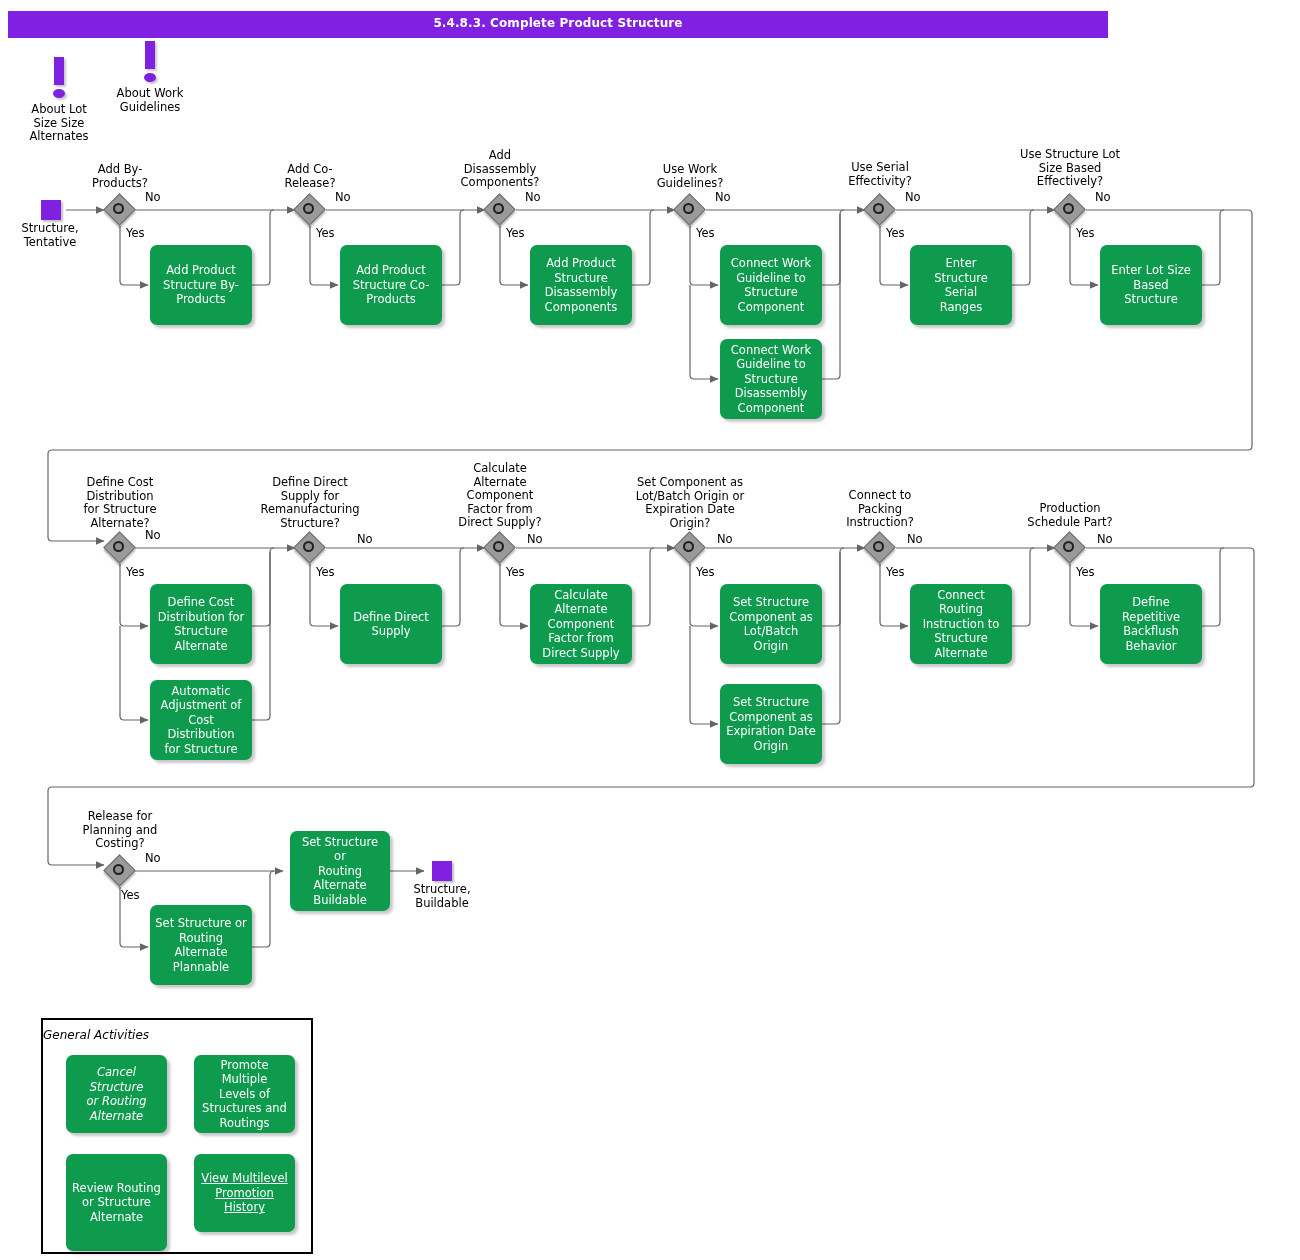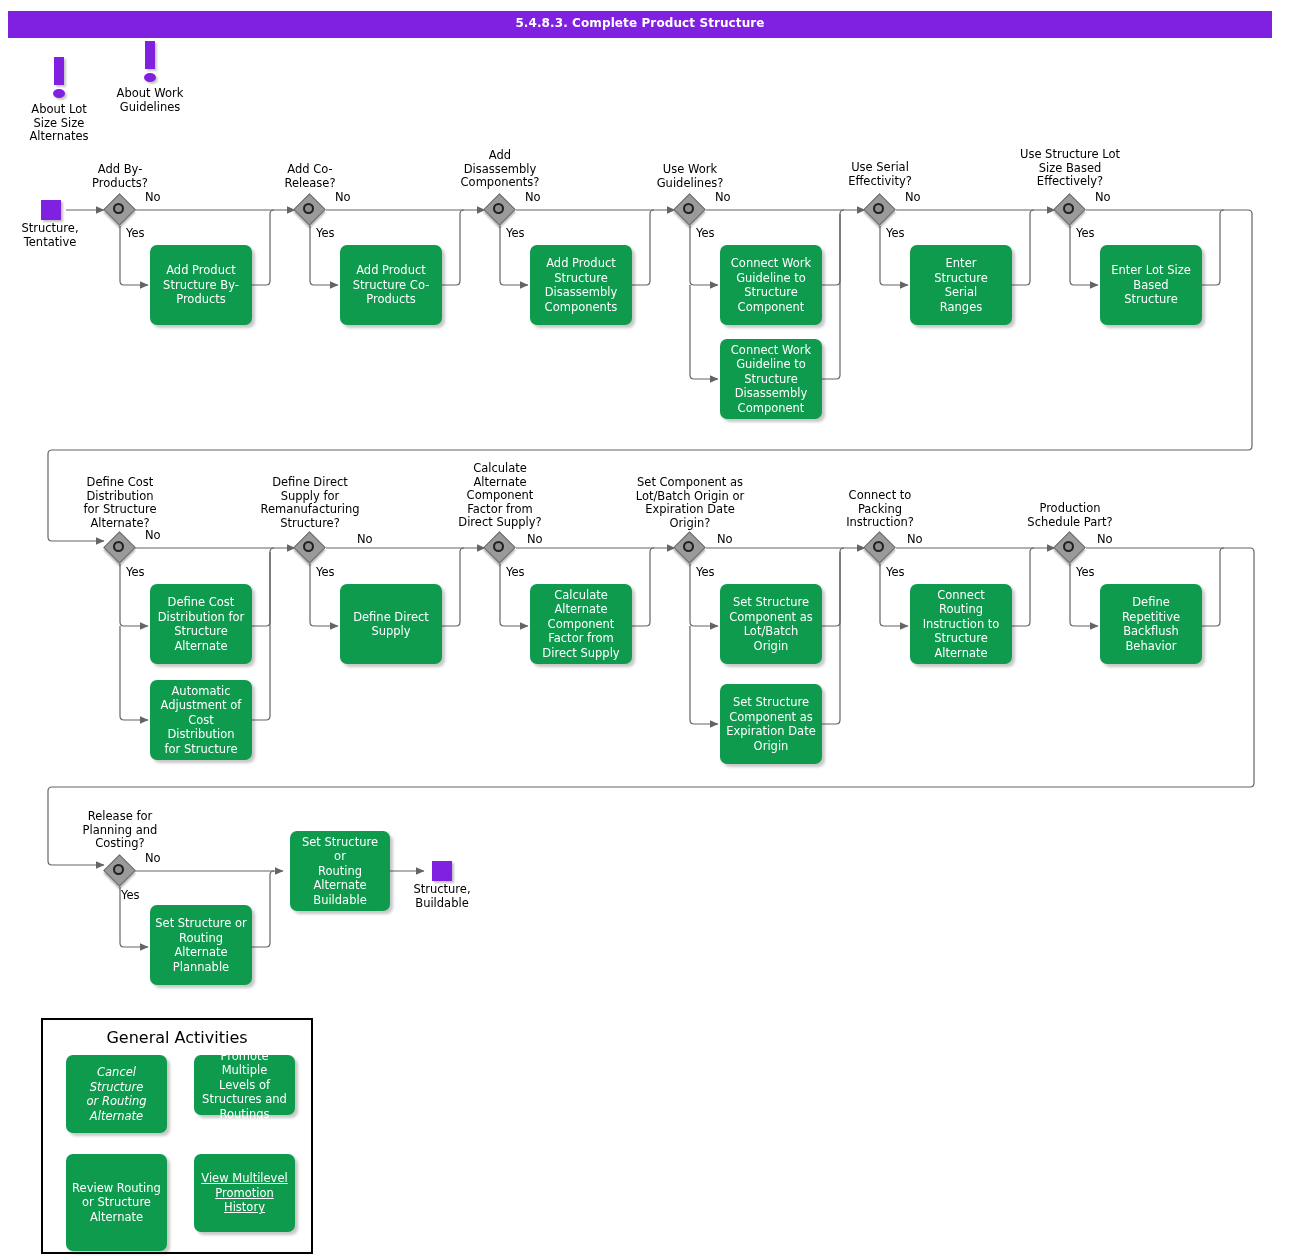--- a/index.html
+++ b/index.html
@@ -14,7 +14,7 @@
 
   
   .titlebar{
-    position:absolute;left:8px;top:11px;width:1264px;height:27px;
+    position:absolute;left:8px;top:11px;width:1100px;height:27px;
     background:#8020E0;
   }
   .titlebar .t{

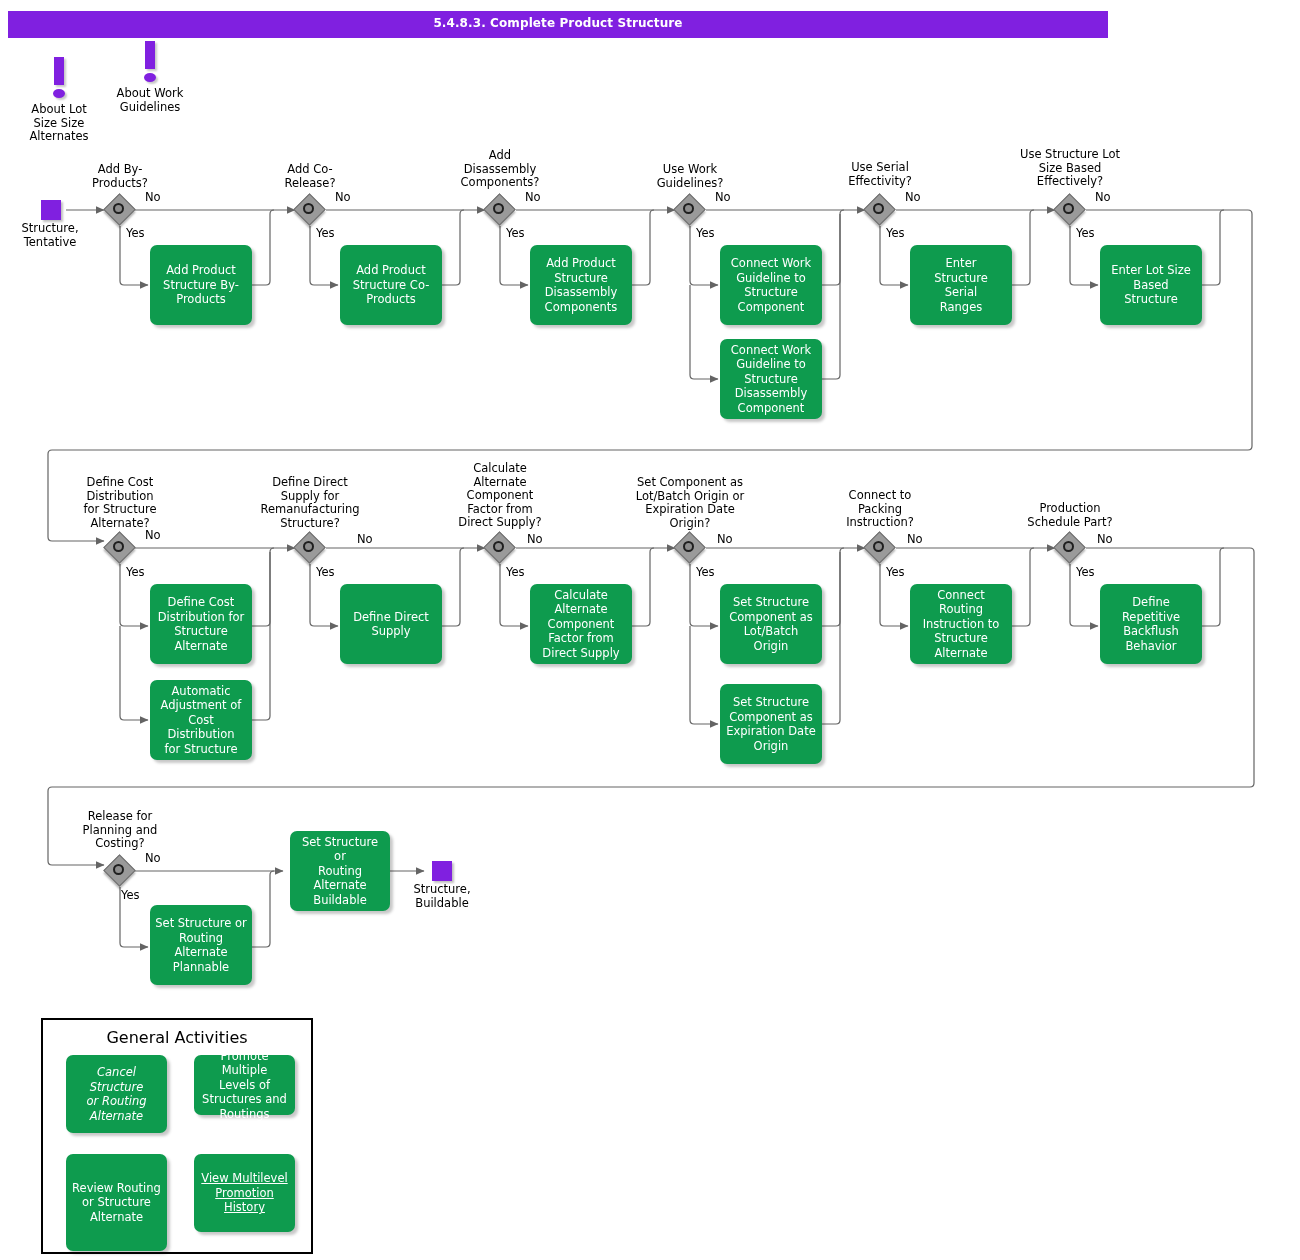--- a/index.html
+++ b/index.html
@@ -90,9 +90,10 @@
     border:2px solid #000000;background:#ffffff;box-sizing:border-box;
   }
   .panel .ptitle{
-    position:absolute;left:0;right:0;top:8px;text-align:center;
-    font-size:16px;color:#000;
-    font-family:"DejaVu Sans","Liberation Sans",sans-serif;
+    position:absolute;left:0;right:0;top:8px;
+    font-size:12px;color:#000;
+    font-family:"DejaVu Sans","Liberation Sans",sans-serif;
+    font-style:italic;
   }
 </style>
 </head>

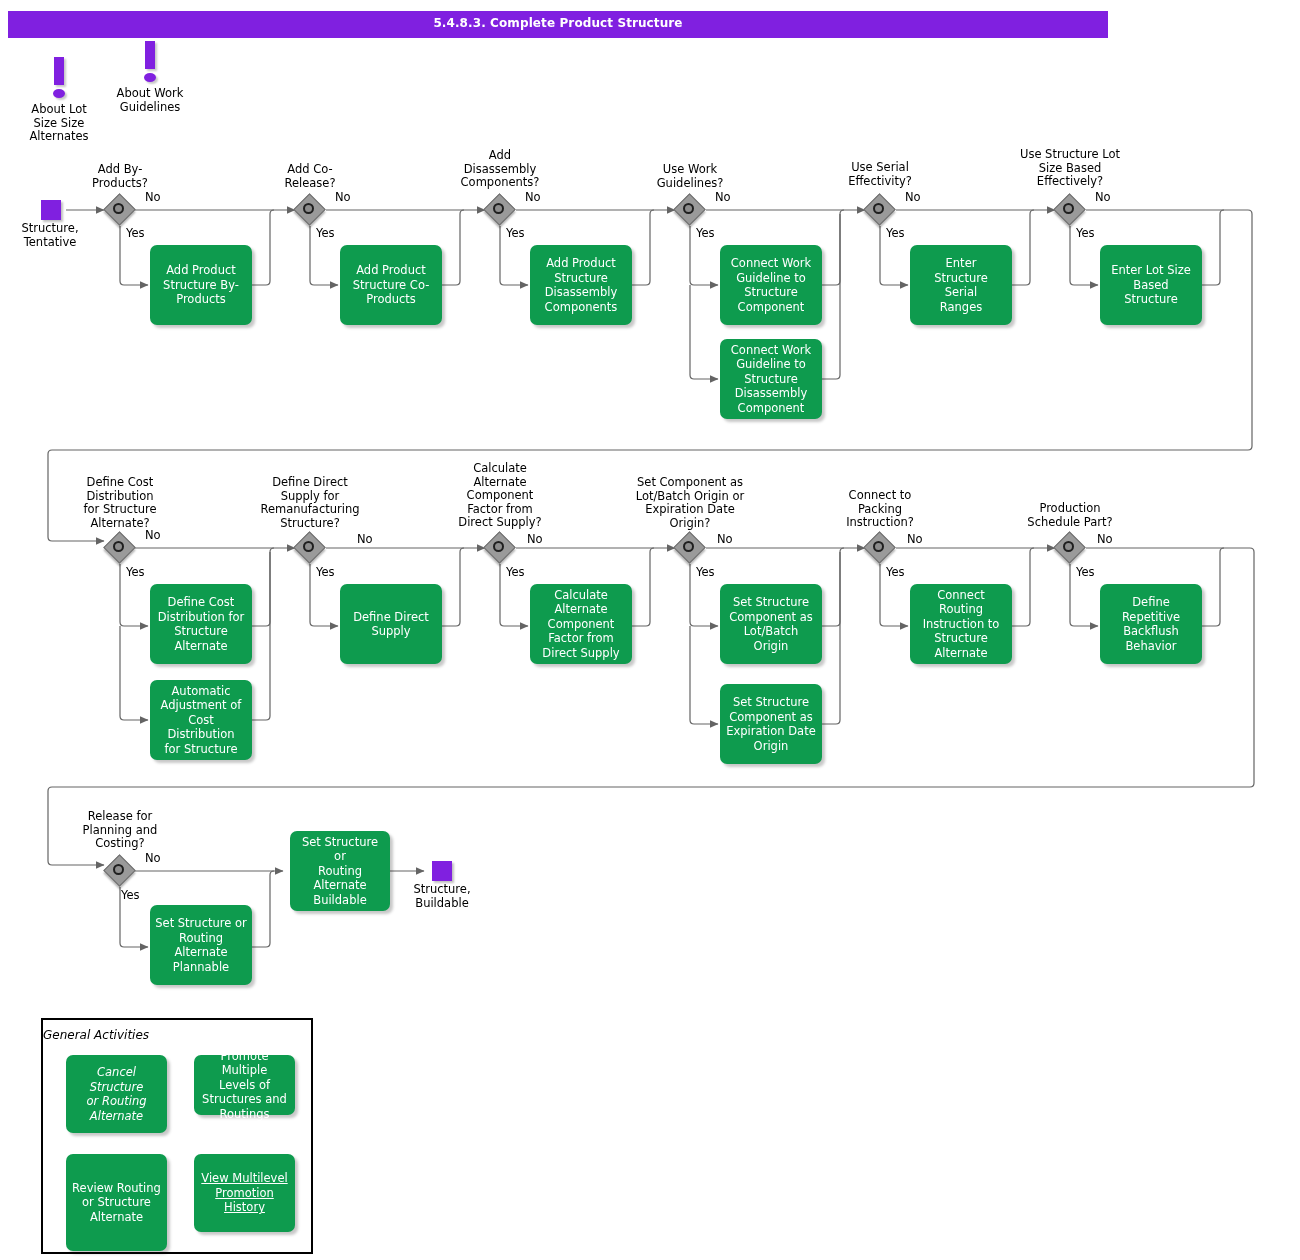--- a/index.html
+++ b/index.html
@@ -450,7 +450,7 @@
 or Routing
 Alternate</span>
       </div>
-    <div class="act" style="left:151px;top:35px;width:101px;height:60px;">
+    <div class="act" style="left:151px;top:35px;width:101px;height:78px;">
         <span>Promote Multiple
 Levels of
 Structures and

